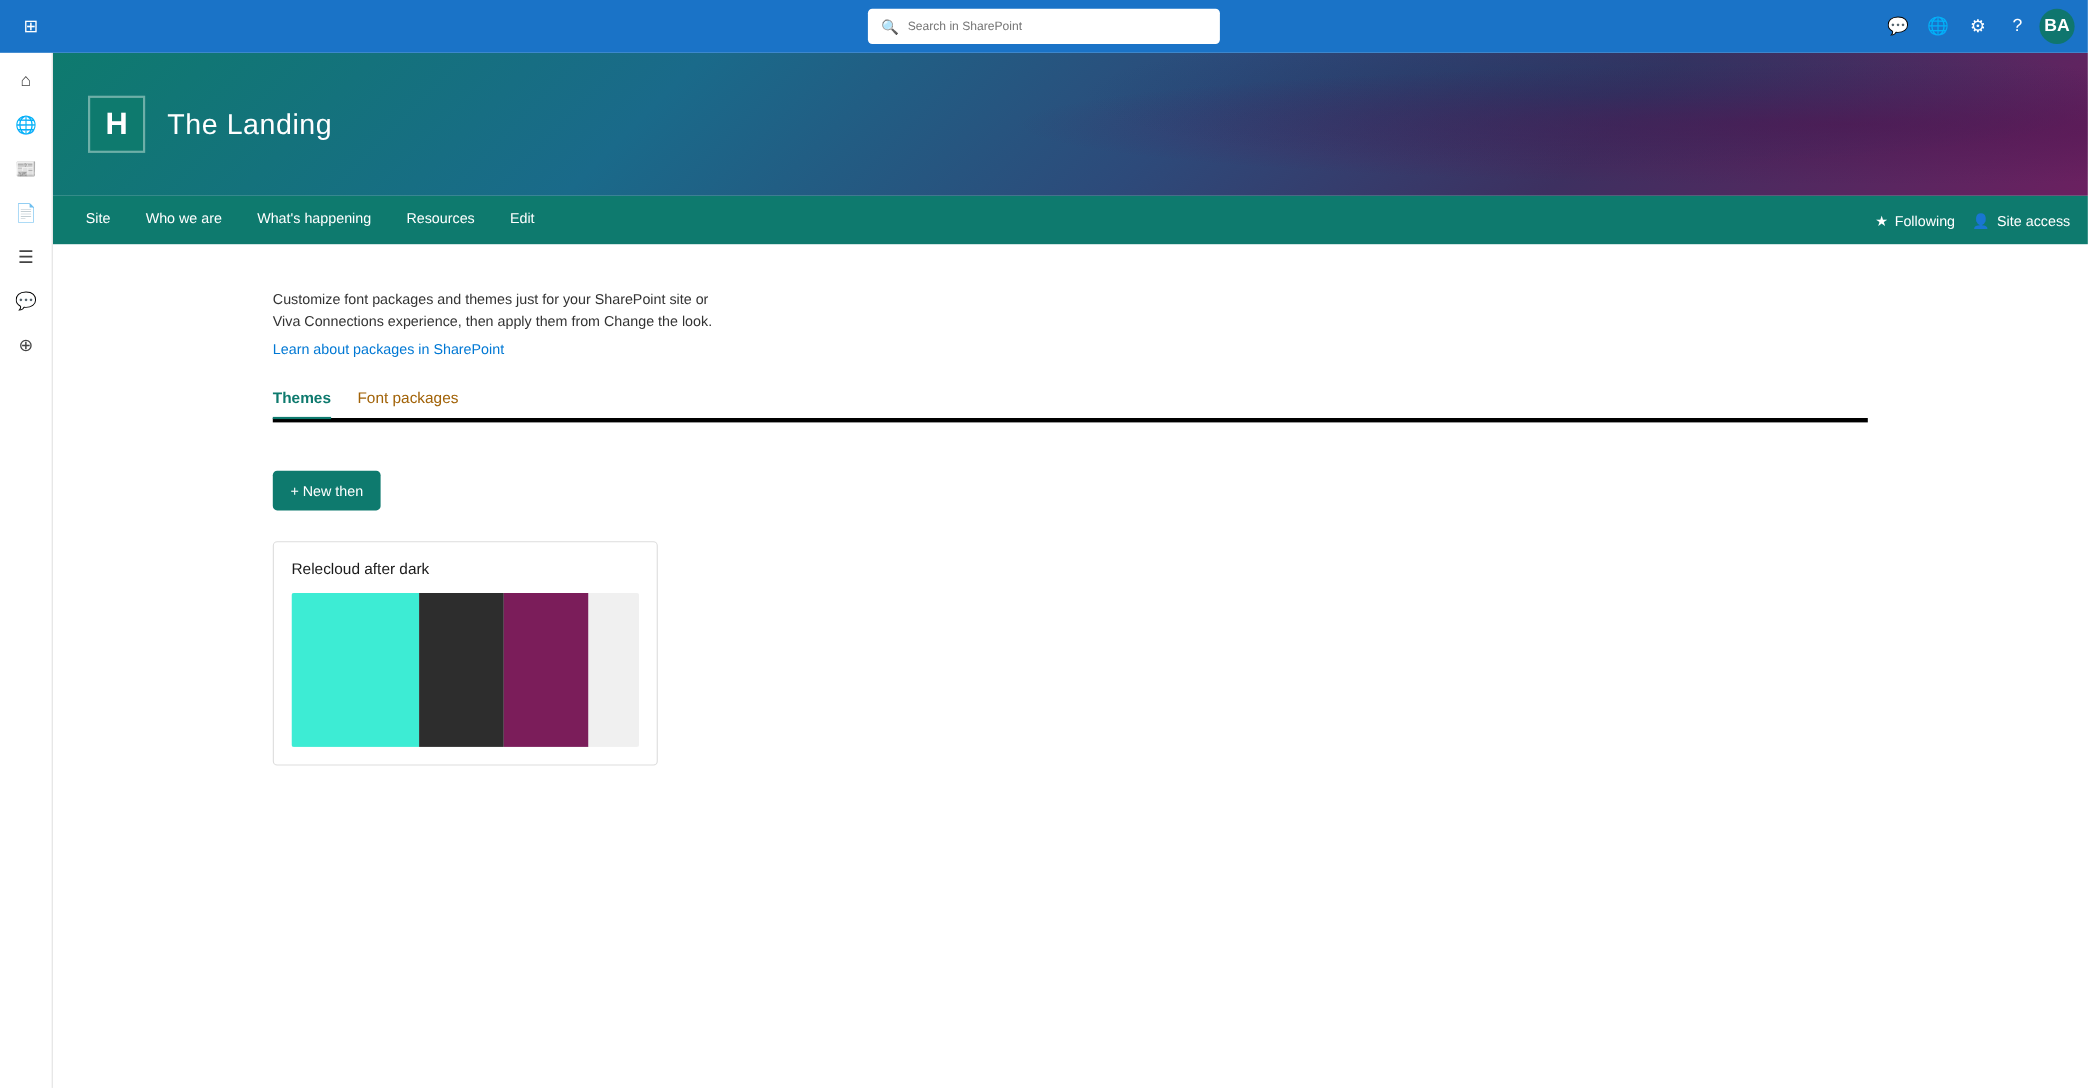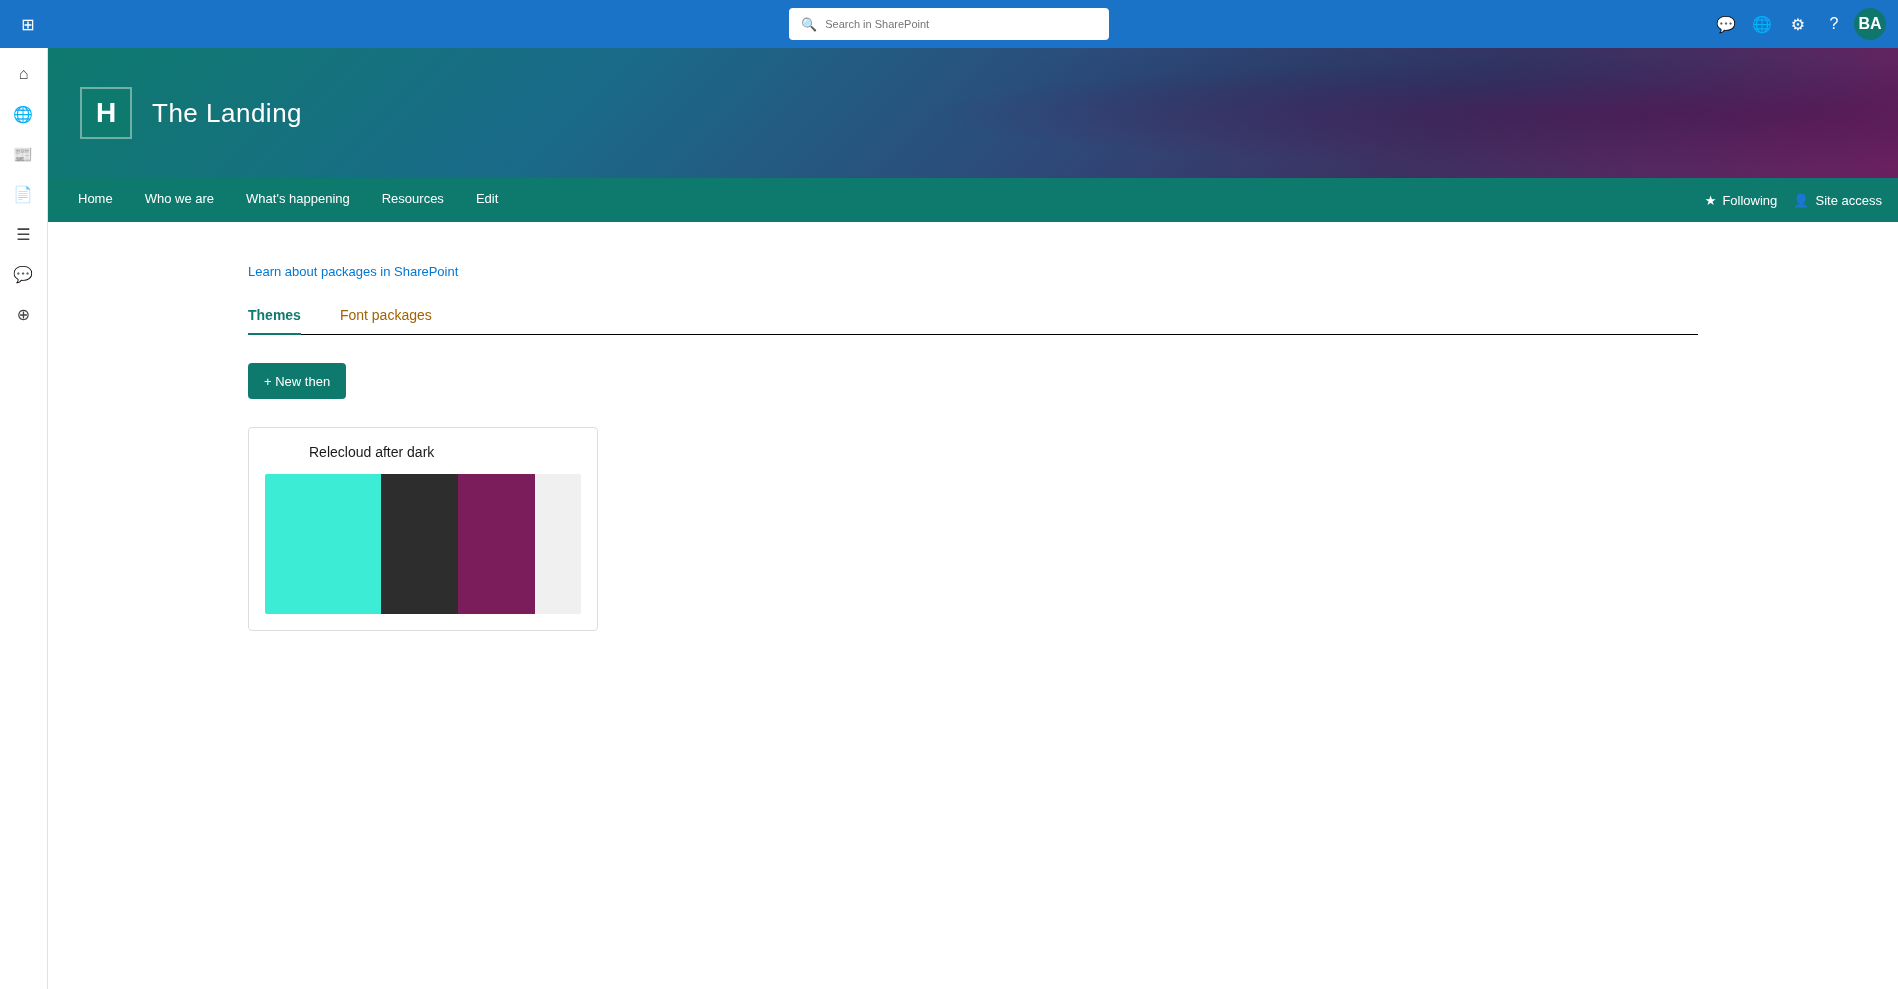--- a/index.html
+++ b/index.html
@@ -337,7 +337,7 @@
 </div>
 
 <nav class="nav-bar">
-  <a class="nav-item">Home</a>
+  <a class="nav-item">Site</a>
   <a class="nav-item">Who we are</a>
   <a class="nav-item">What's happening</a>
   <a class="nav-item">Resources</a>

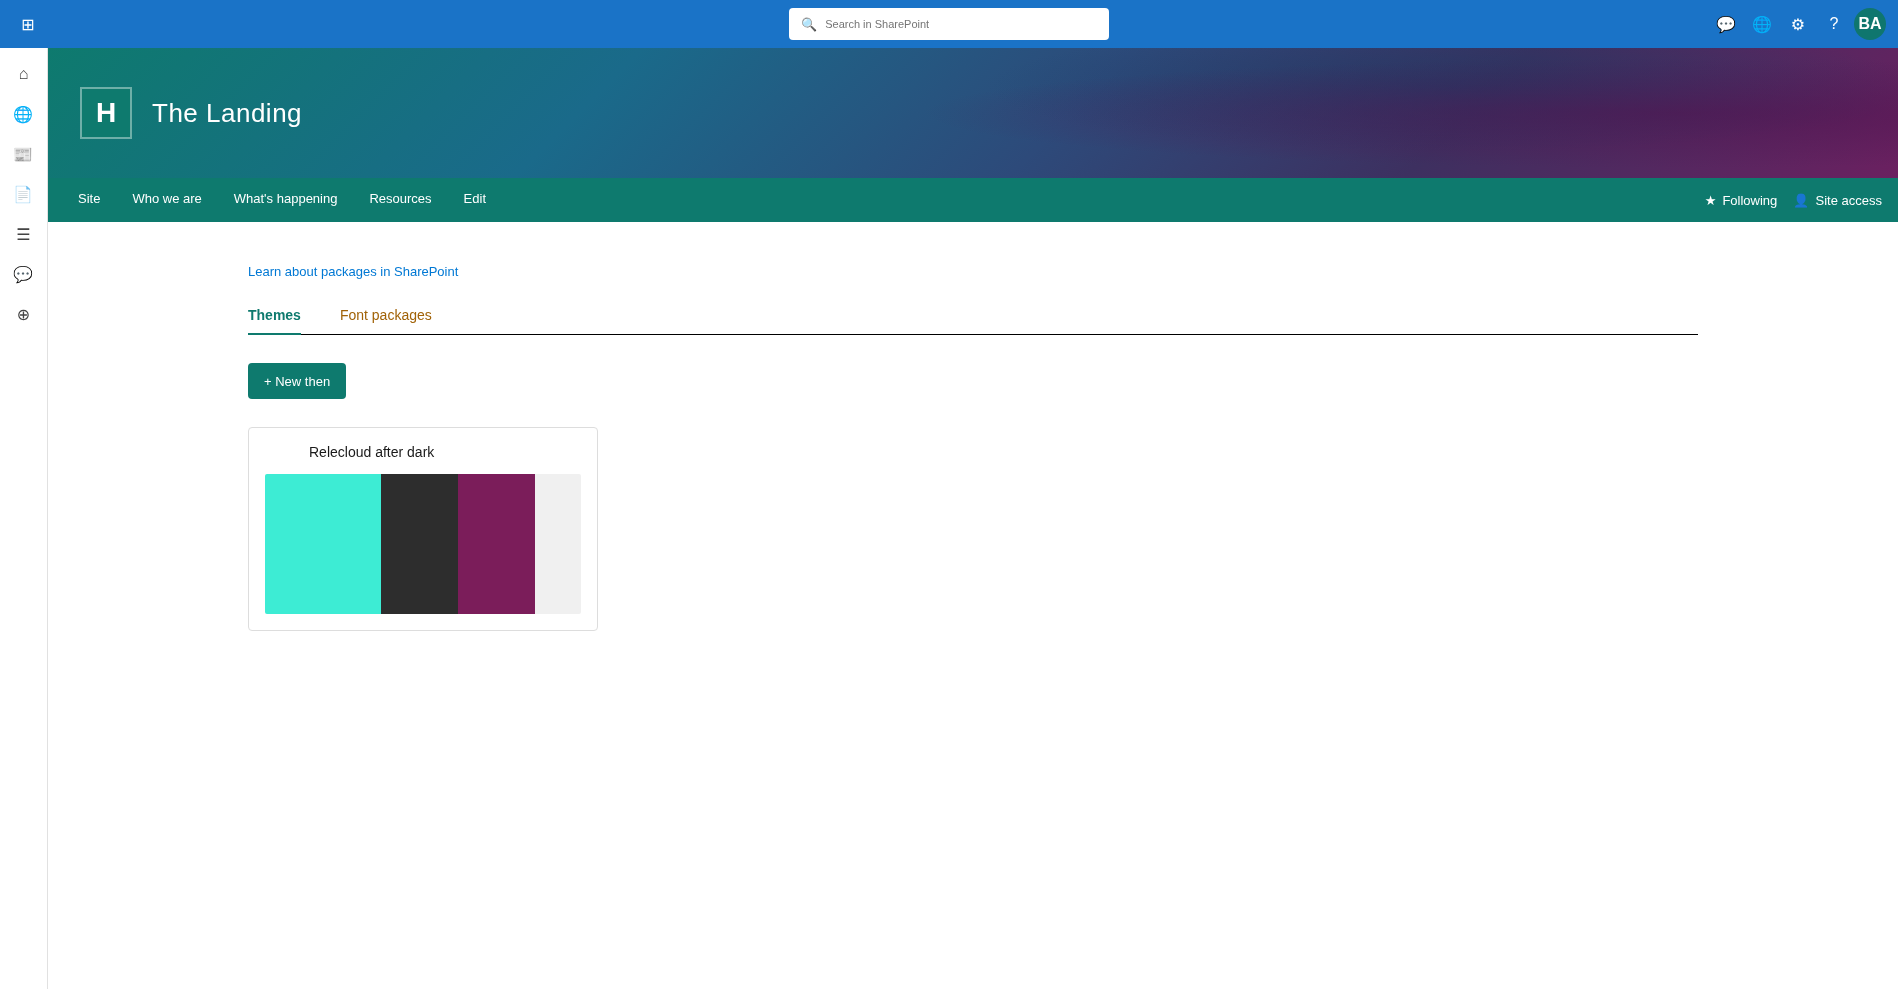--- a/index.html
+++ b/index.html
@@ -355,6 +355,7 @@
 </nav>
 
 <div class="main-content">
+  <p class="page-description">Customize font packages and themes just for your SharePoint site or Viva Connections experience, then apply them from Change the look.</p>
   <a class="learn-link">Learn about packages in SharePoint</a>
 
   

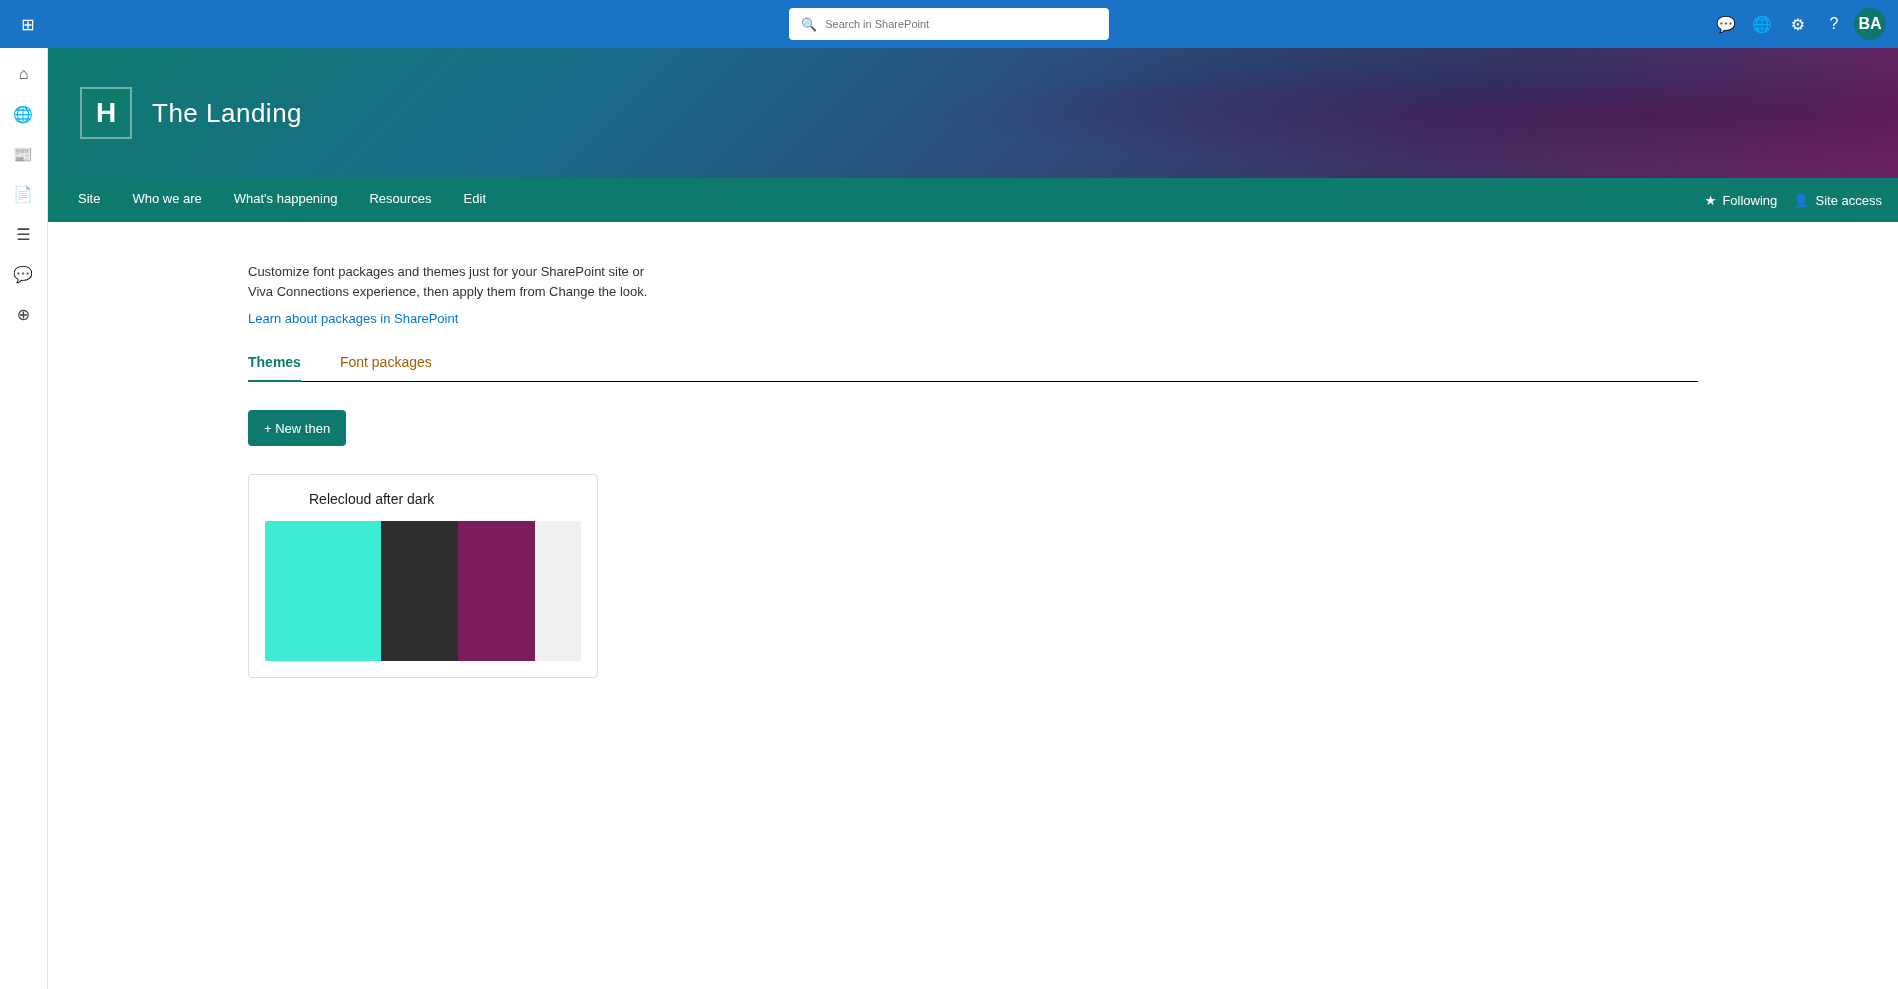--- a/index.html
+++ b/index.html
@@ -237,9 +237,9 @@
     
     .tabs {
       display: flex;
-      gap: 39px;
-      border-bottom: 1px solid #000000;
-      margin-bottom: 28px;
+      gap: 24px;
+      border-bottom: 4px solid #000000;
+      margin-bottom: 44px;
     }
     .tab {
       font-size: 14px;

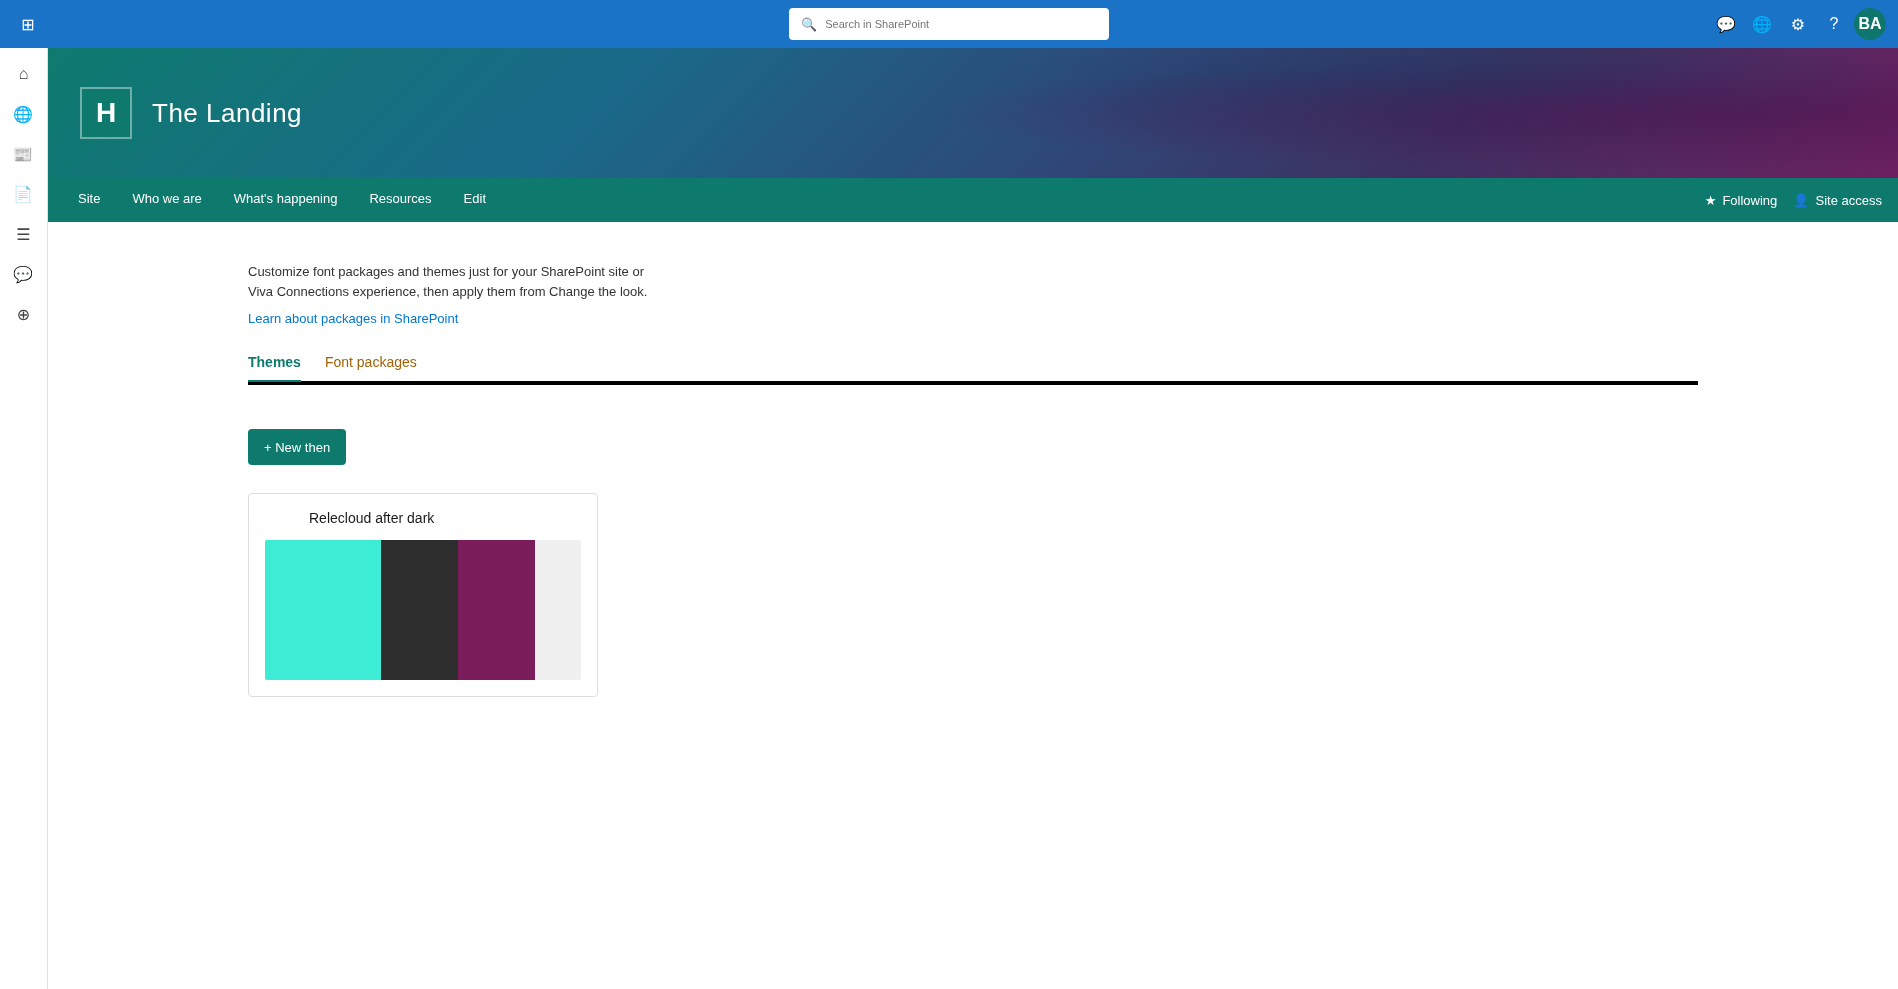--- a/index.html
+++ b/index.html
@@ -284,7 +284,6 @@
       font-weight: 500;
       color: #1a1a1a;
       margin-bottom: 14px;
-      margin-left: 44px;
     }
     .theme-colors {
       display: flex;

